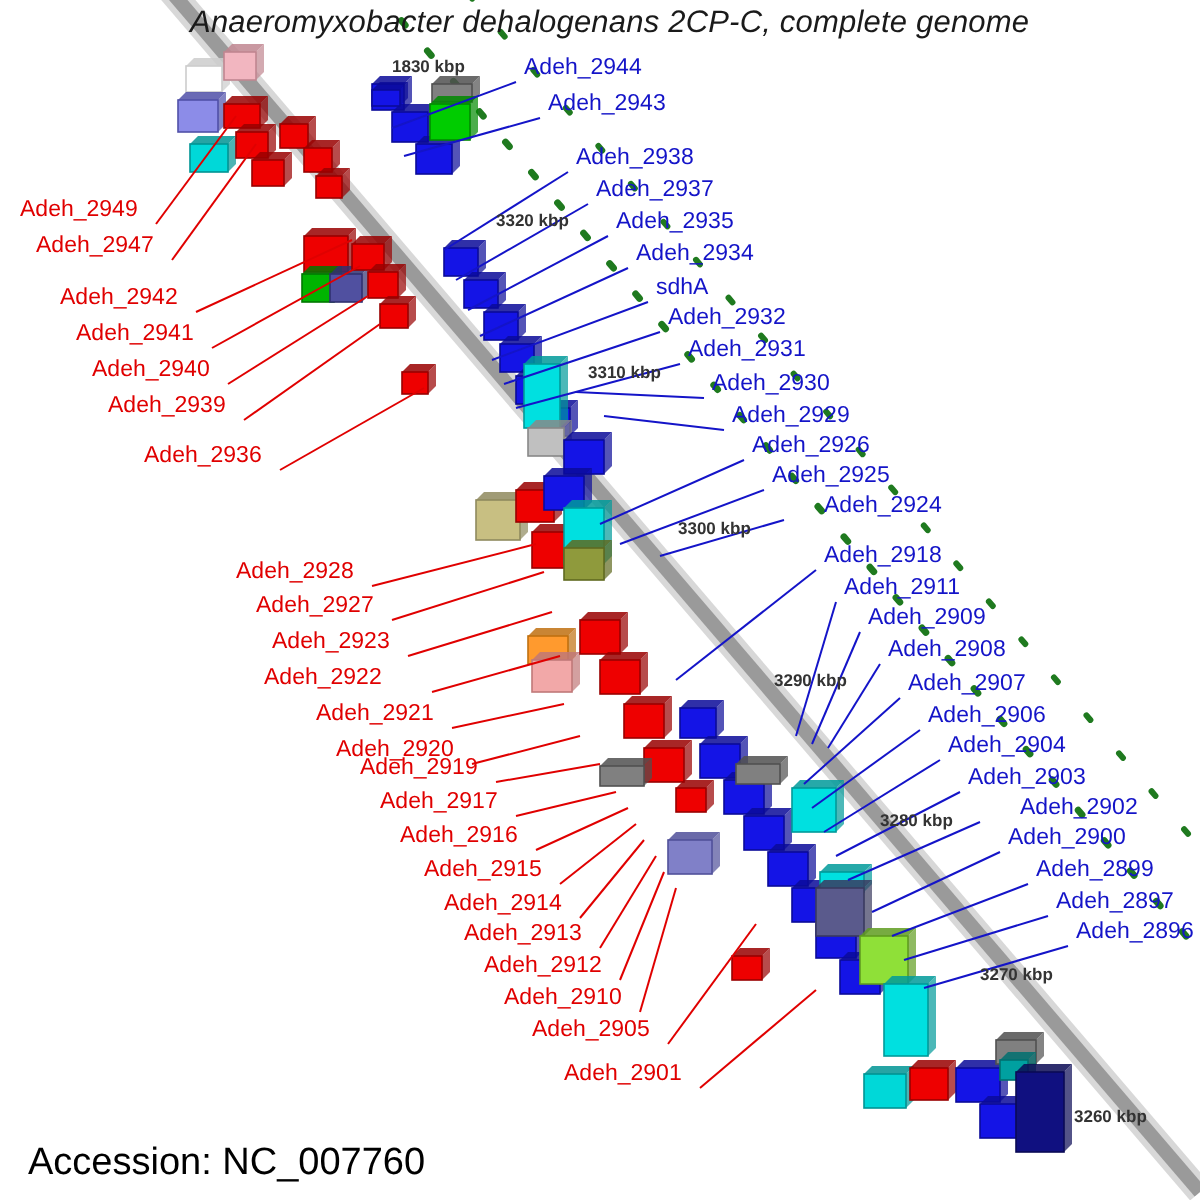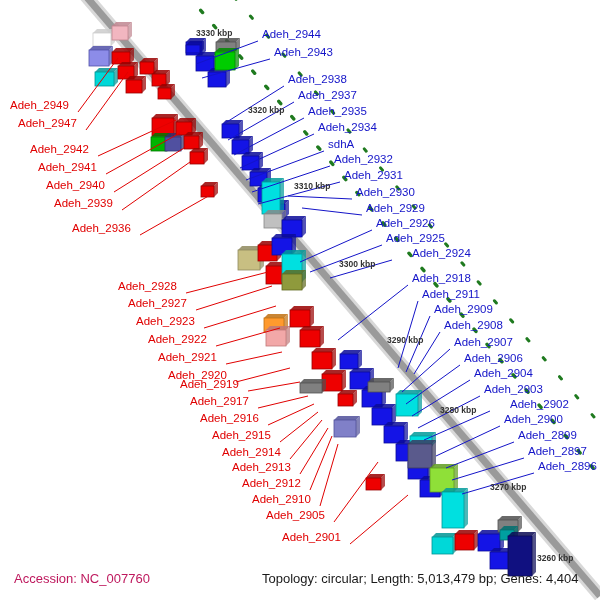--- a/index.html
+++ b/index.html
@@ -461,6 +461,7 @@
       </g>
   </svg>
 
+  <div class="title">Anaeromyxobacter dehalogenans 2CP-C, complete genome</div>
 
   <div id="tick-labels">
       <div class="tick-label" style="left: 196px; top: 28px;">3330 kbp</div>

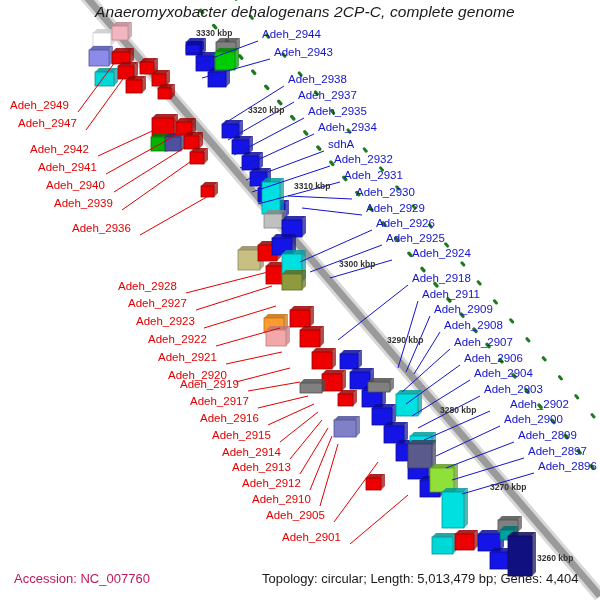--- a/index.html
+++ b/index.html
@@ -464,7 +464,7 @@
   <div class="title">Anaeromyxobacter dehalogenans 2CP-C, complete genome</div>
 
   <div id="tick-labels">
-      <div class="tick-label" style="left: 196px; top: 28px;">3330 kbp</div>
+      <div class="tick-label" style="left: 196px; top: 28px;">1830 kbp</div>
       <div class="tick-label" style="left: 248px; top: 105px;">3320 kbp</div>
       <div class="tick-label" style="left: 294px; top: 181px;">3310 kbp</div>
       <div class="tick-label" style="left: 339px; top: 259px;">3300 kbp</div>

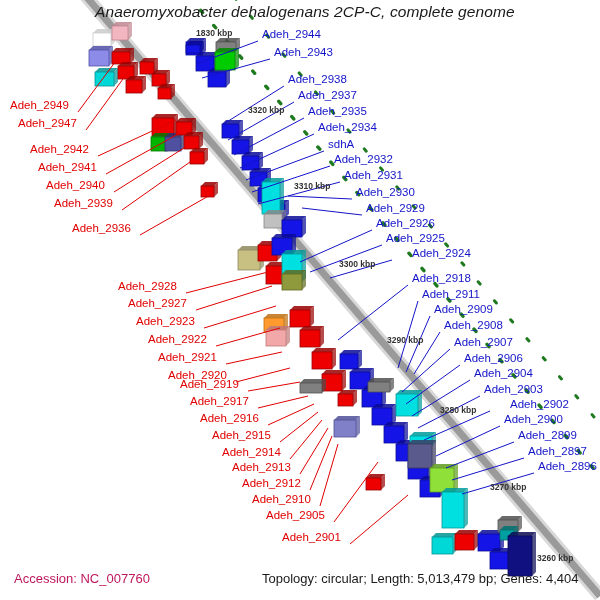--- a/index.html
+++ b/index.html
@@ -484,7 +484,7 @@
       <div class="gene-label rev" style="left: 118px; top: 280px;">Adeh_2928</div>
       <div class="gene-label rev" style="left: 128px; top: 297px;">Adeh_2927</div>
       <div class="gene-label rev" style="left: 136px; top: 315px;">Adeh_2923</div>
-      <div class="gene-label rev" style="left: 148px; top: 333px;">Adeh_2922</div>
+      <div class="gene-label rev" style="left: 132px; top: 333px;">Adeh_2922</div>
       <div class="gene-label rev" style="left: 158px; top: 351px;">Adeh_2921</div>
       <div class="gene-label rev" style="left: 168px; top: 369px;">Adeh_2920</div>
       <div class="gene-label rev" style="left: 180px; top: 378px;">Adeh_2919</div>

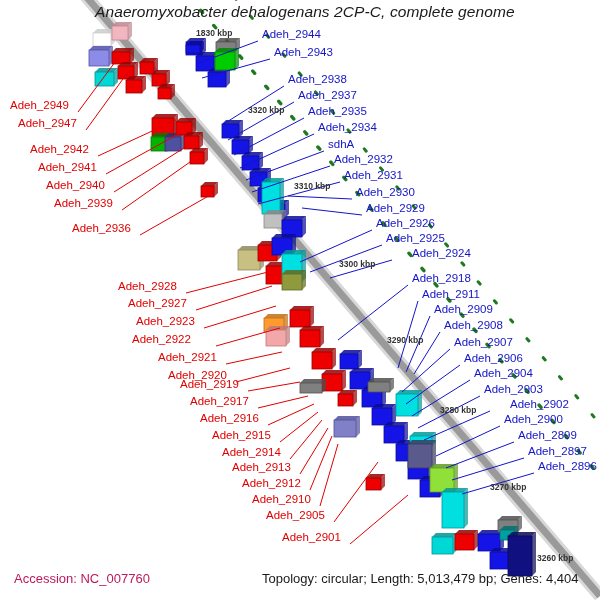--- a/index.html
+++ b/index.html
@@ -25,7 +25,7 @@
   }
   .footer-left{
     position:absolute;left:14px;top:571px;
-    font-size:13px;color:#be185d;white-space:nowrap;
+    font-size:19px;color:#000000;white-space:nowrap;
   }
   .footer-right{
     position:absolute;left:262px;top:571px;

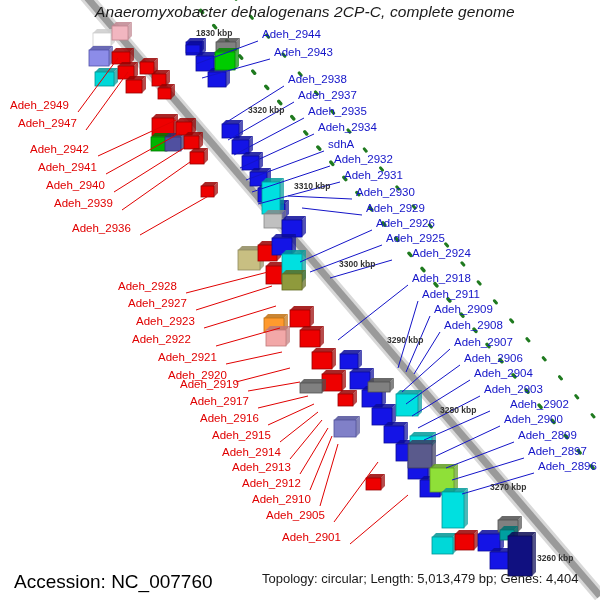--- a/index.html
+++ b/index.html
@@ -527,7 +527,6 @@
     </div>
 
   <div class="footer-left">Accession: NC_007760</div>
-  <div class="footer-right">Topology: circular; Length: 5,013,479 bp; Genes: 4,404</div>
 </div>
 
 </body></html>

